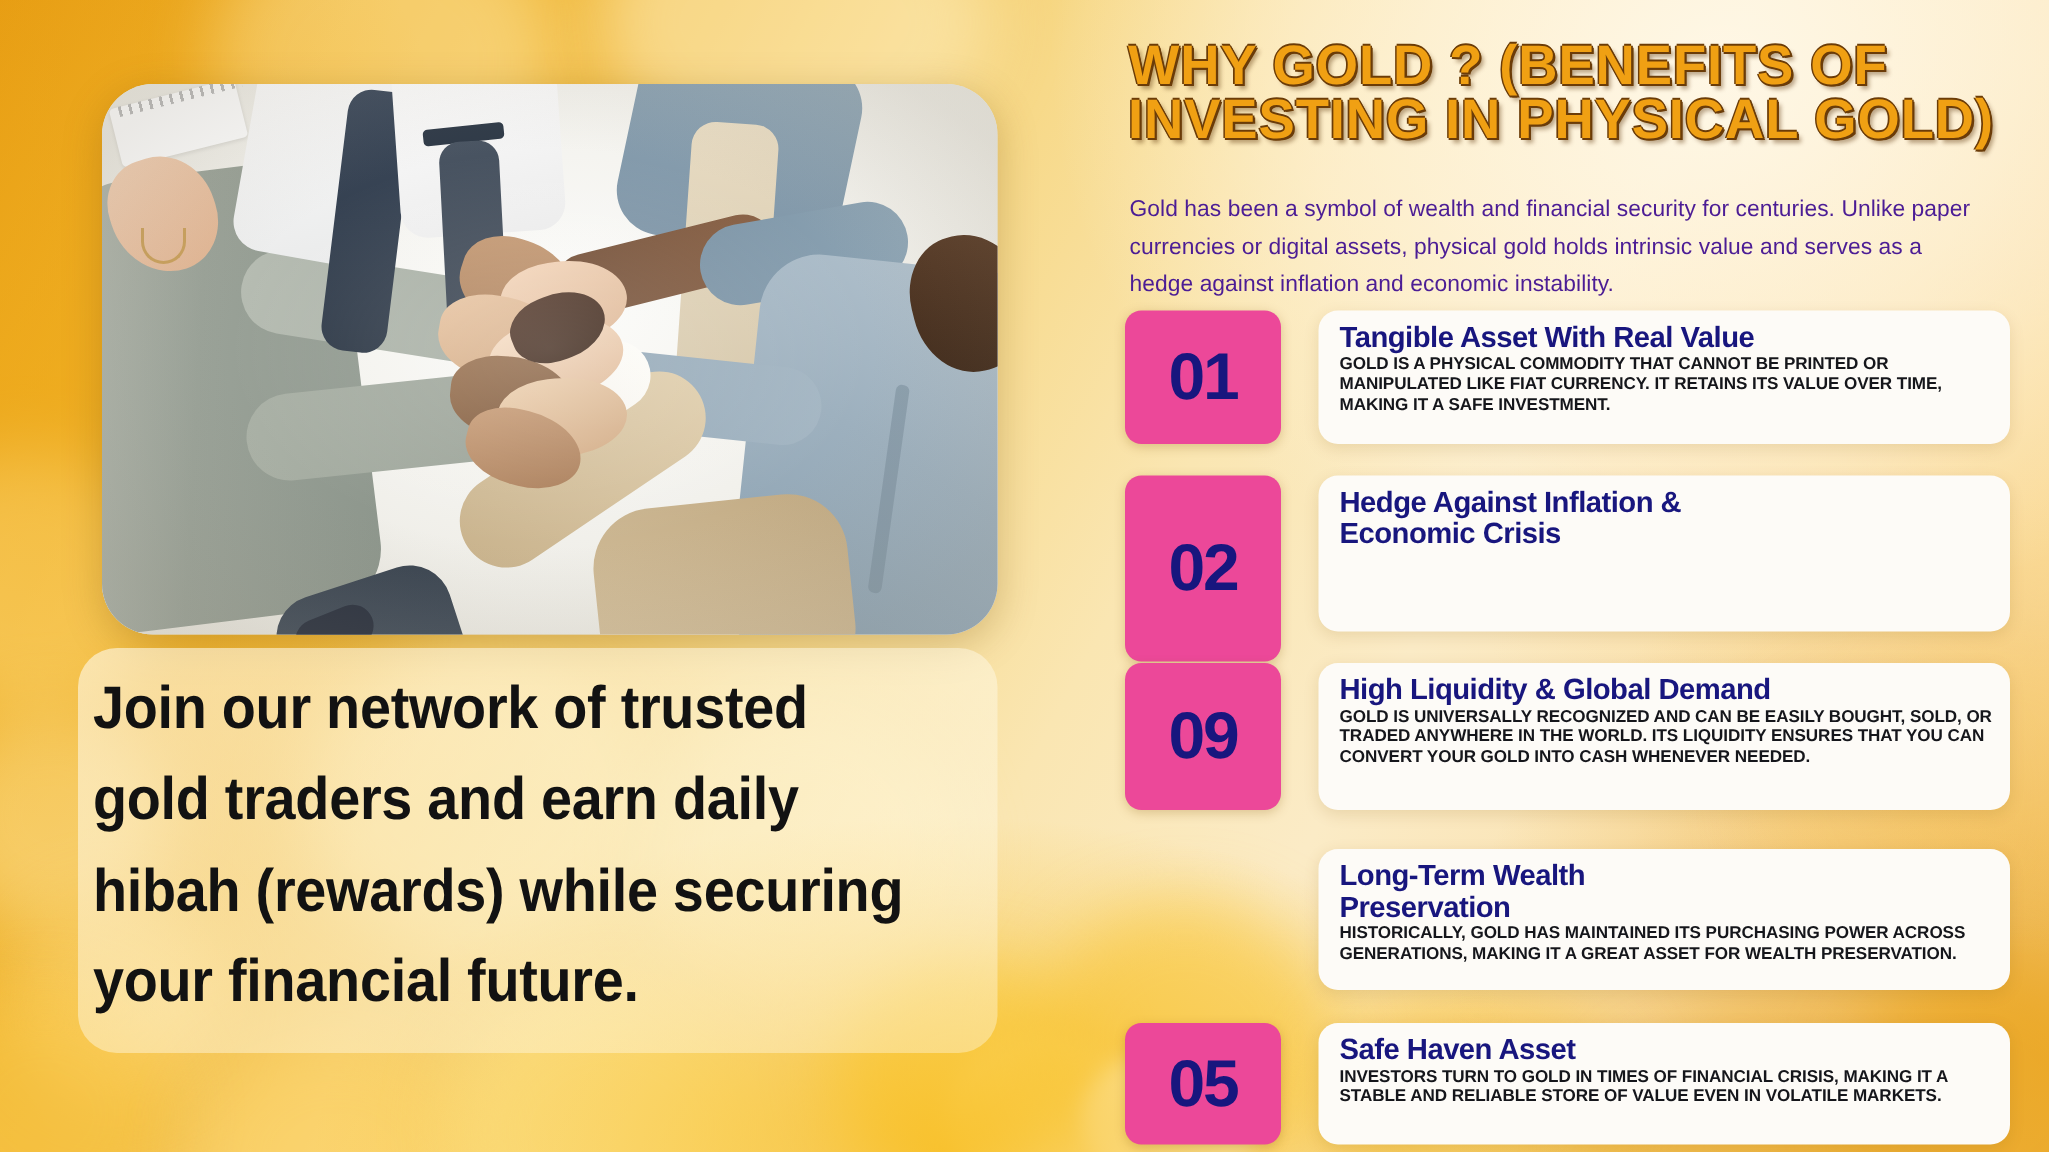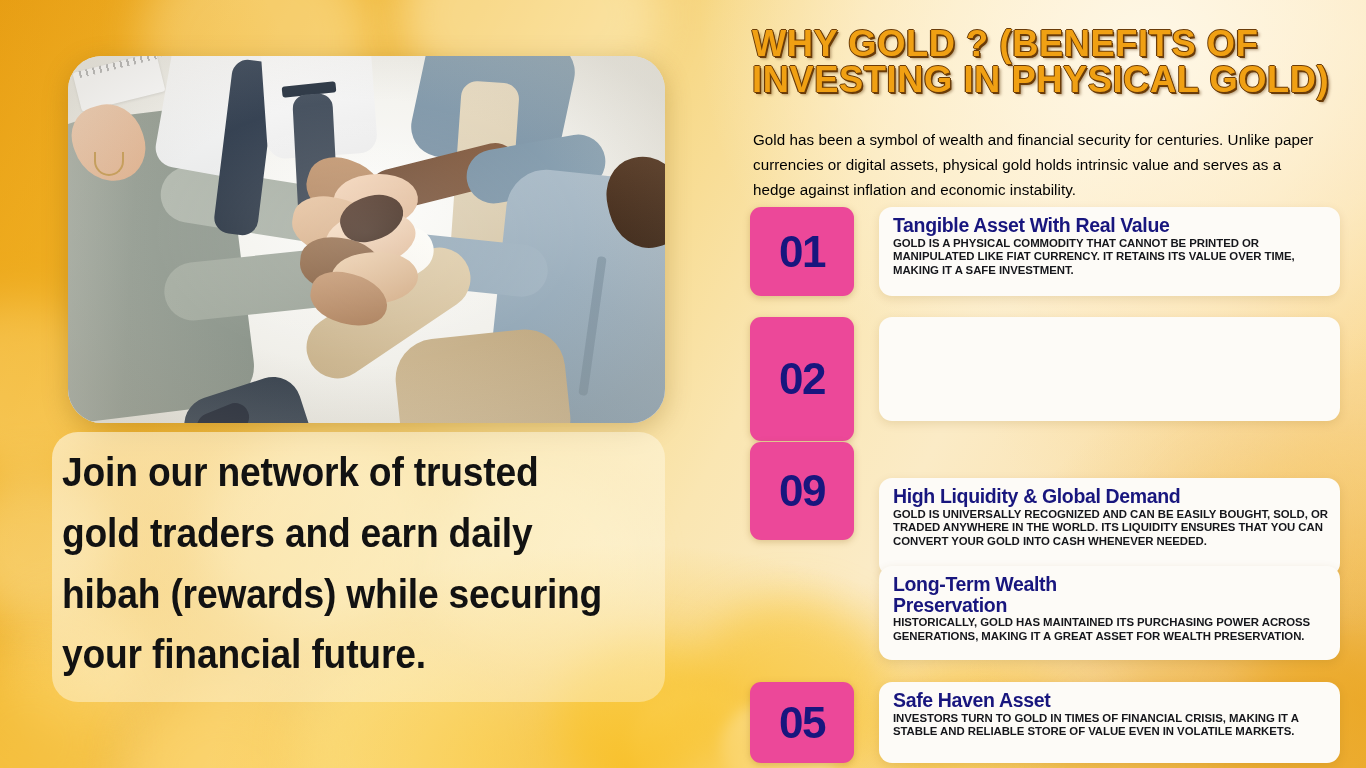--- a/index.html
+++ b/index.html
@@ -108,7 +108,7 @@
     position:absolute; left:39px; top:128px; width:575px;
     font-size:15.2px;
     line-height:1.64;
-    color:#000000;
+    color:#4c1d95;
     letter-spacing:0.05px;
   }
 

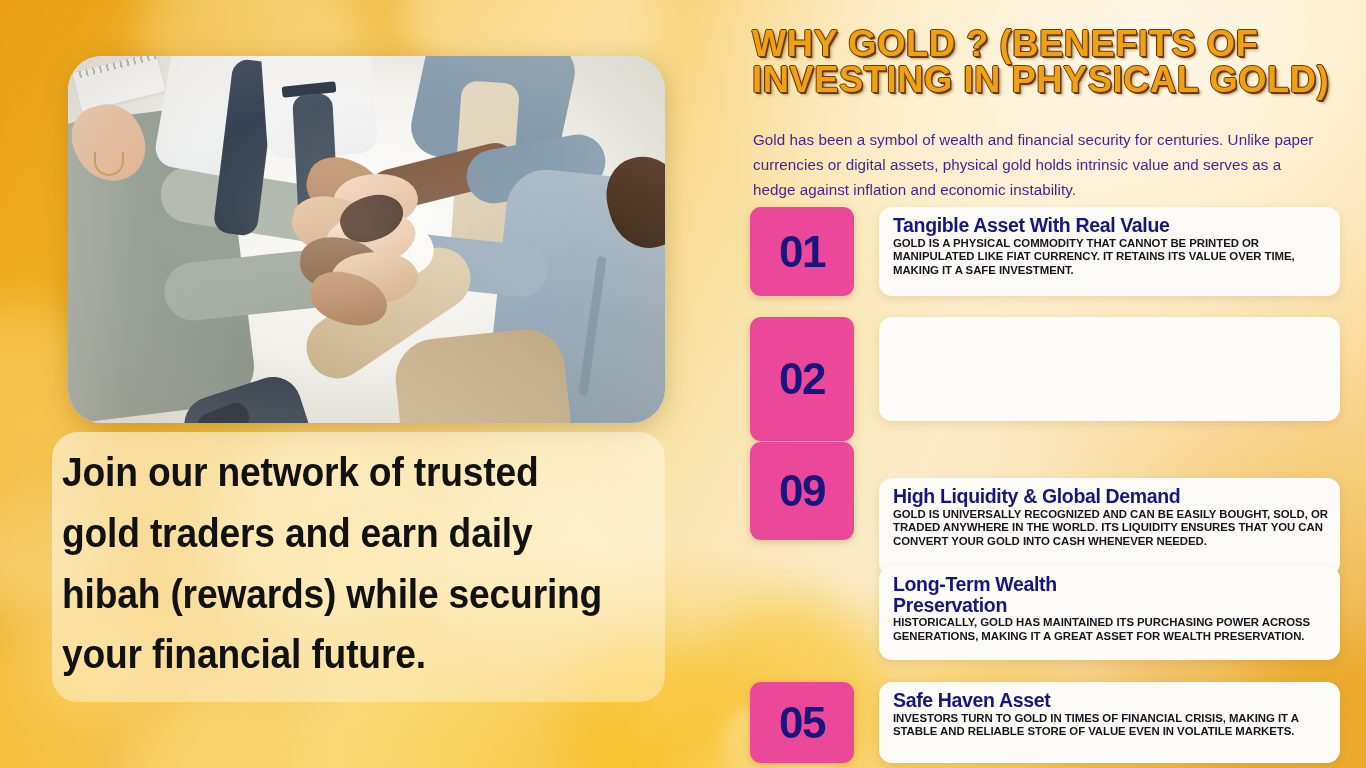--- a/index.html
+++ b/index.html
@@ -269,6 +269,8 @@
         <span>02</span>
       </div>
       <div class="card" style="height:104px;">
+        <h3>Hedge Against Inflation &amp;
+Economic Crisis</h3>
       </div>
     </div>
 

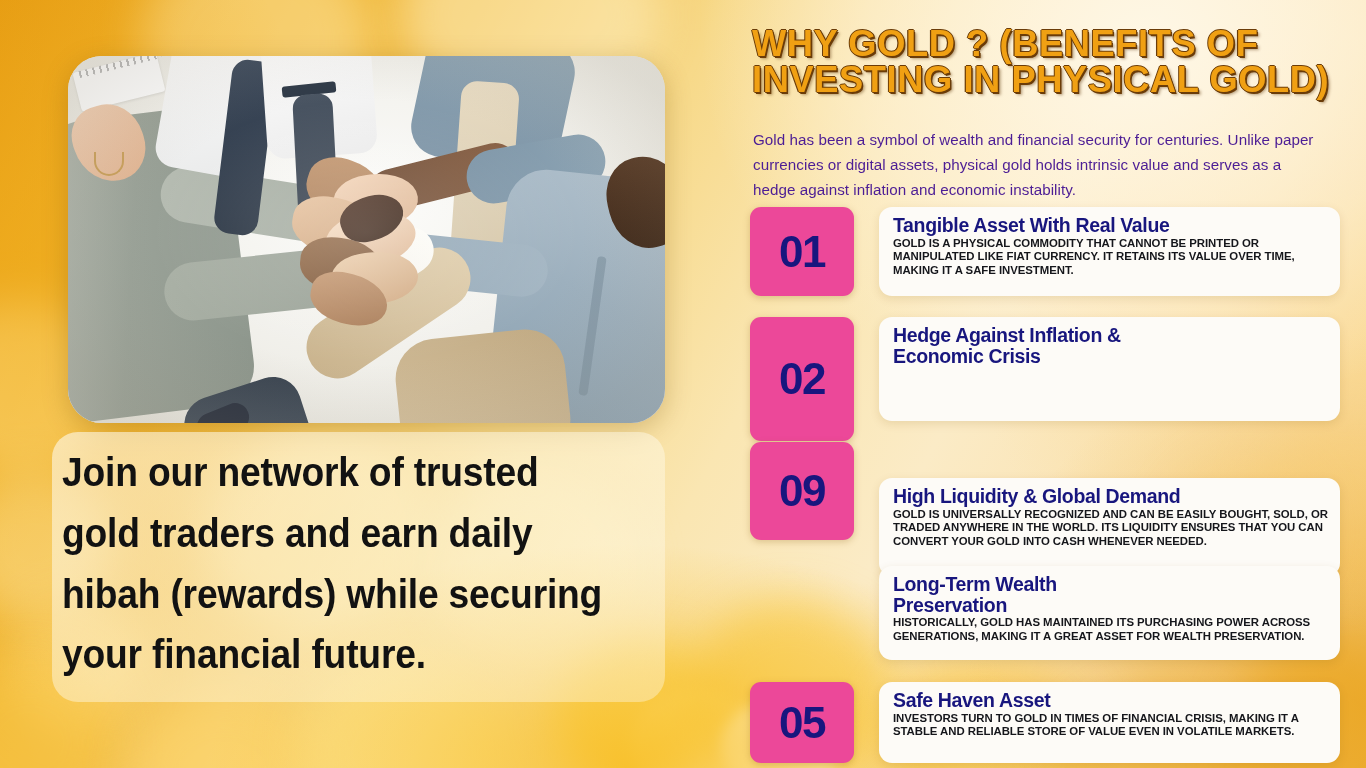--- a/index.html
+++ b/index.html
@@ -278,7 +278,7 @@
       <div class="badge" style="height:98px;">
         <span>09</span>
       </div>
-      <div class="card" style="height:98px;margin-top:36px;">
+      <div class="card" style="height:98px;">
         <h3>High Liquidity &amp; Global Demand</h3>
         <p>GOLD IS UNIVERSALLY RECOGNIZED AND CAN BE EASILY BOUGHT, SOLD, OR TRADED ANYWHERE IN THE WORLD. ITS LIQUIDITY ENSURES THAT YOU CAN CONVERT YOUR GOLD INTO CASH WHENEVER NEEDED.</p>
       </div>

